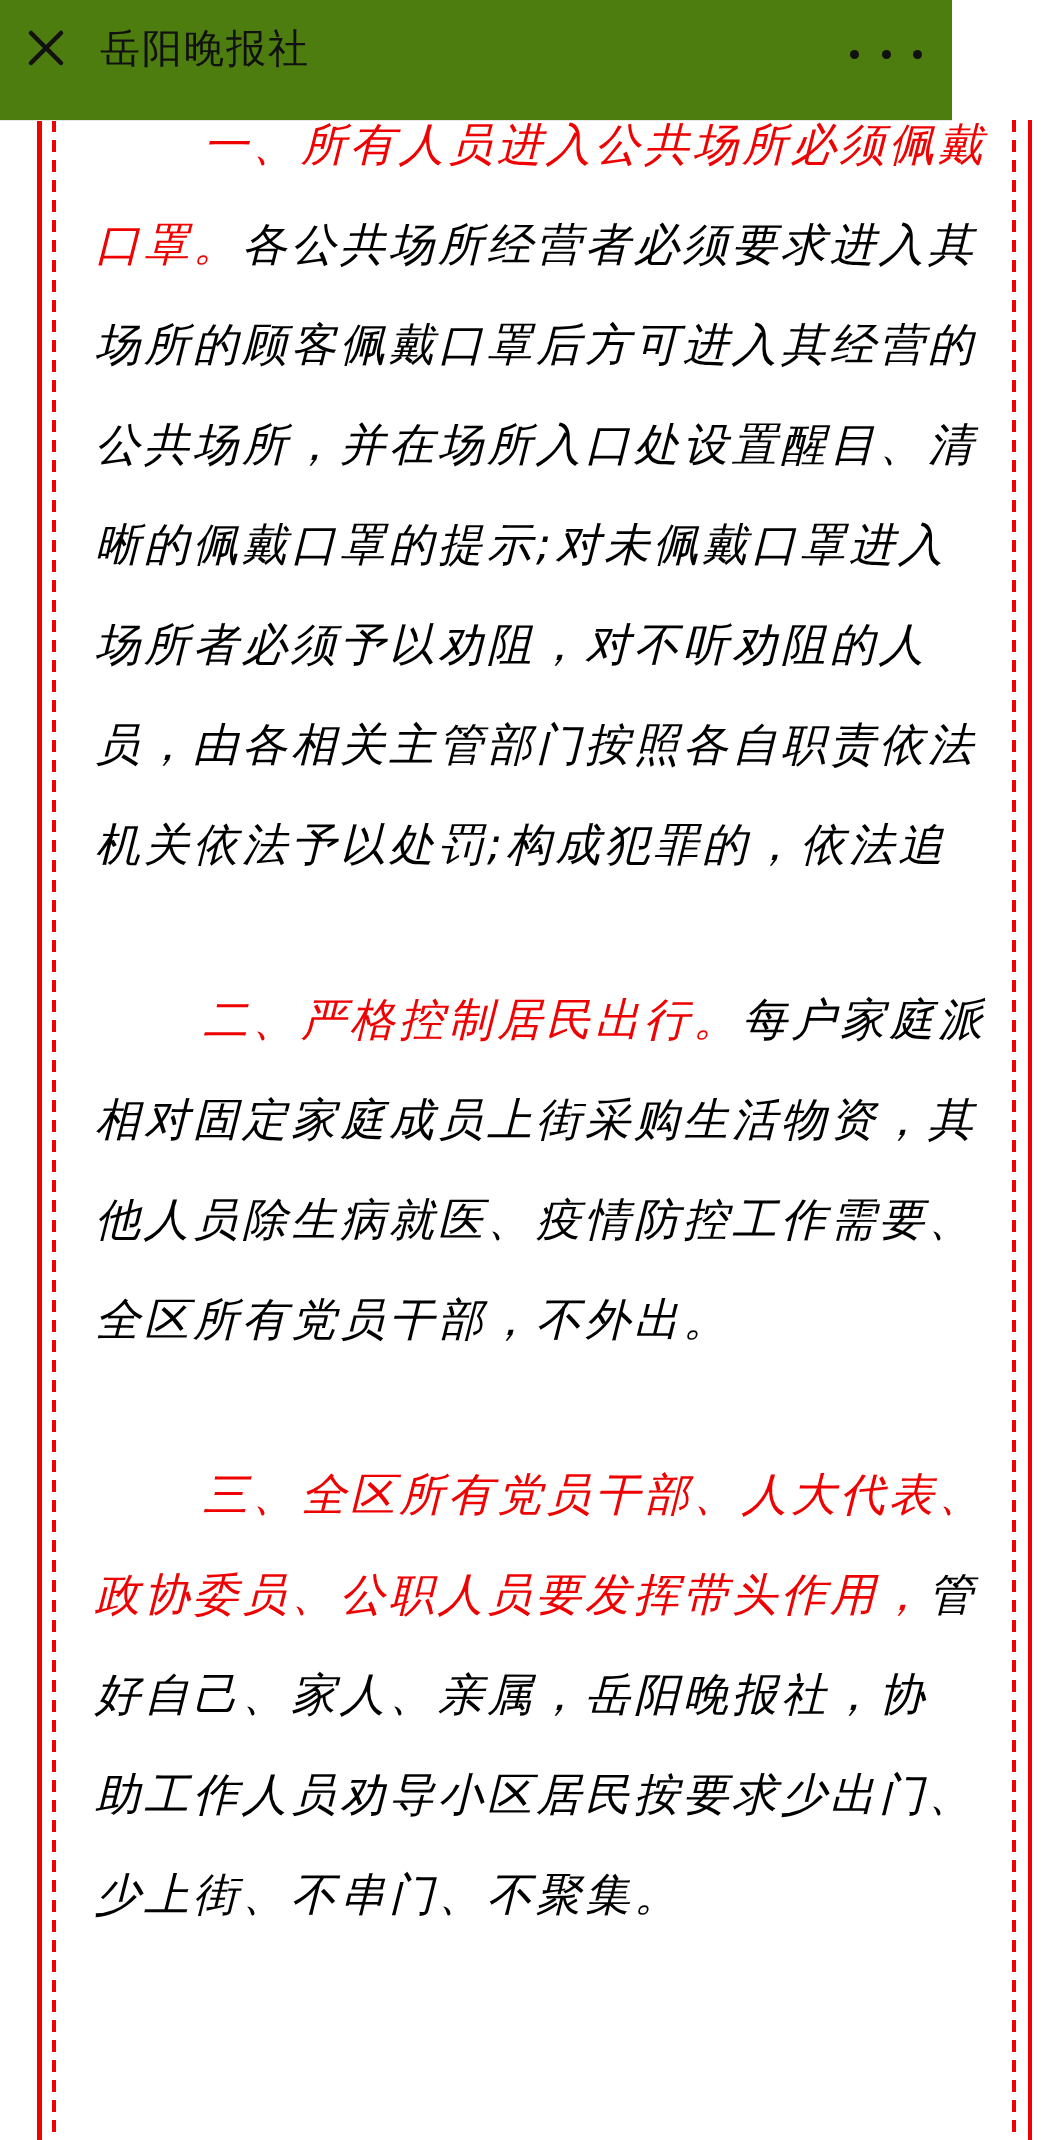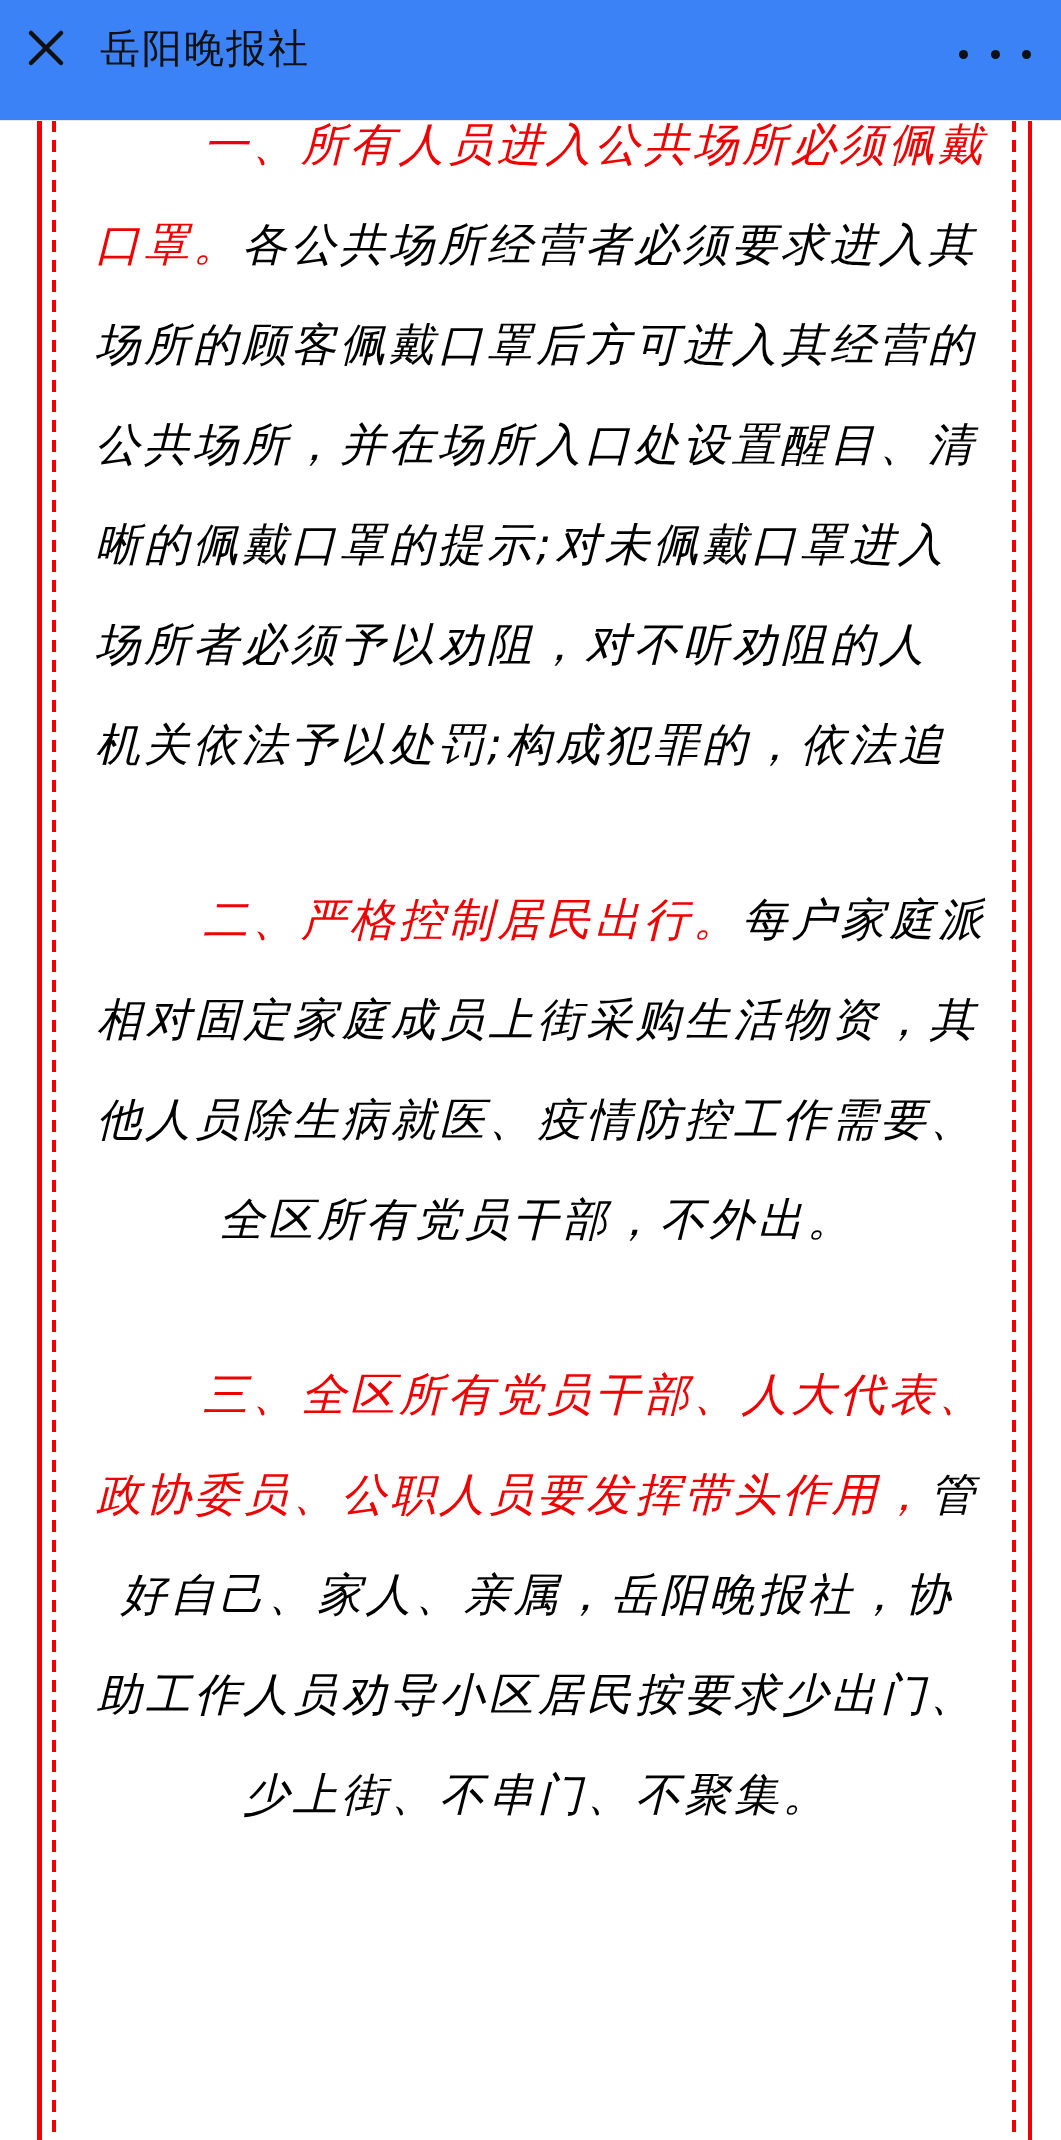--- a/index.html
+++ b/index.html
@@ -10,8 +10,8 @@
   }
   
   .header{
-    position:absolute;left:0;top:0;width:1061px;height:120px;
-    background:#3b82f6;border-bottom:1px solid #e8e8e8;z-index:5;
+    position:absolute;left:0;top:0;width:952px;height:120px;
+    background:#4d7c0f;border-bottom:1px solid #e8e8e8;z-index:5;
   }
   .close-btn{
     position:absolute;left:24px;top:26px;width:44px;height:44px;

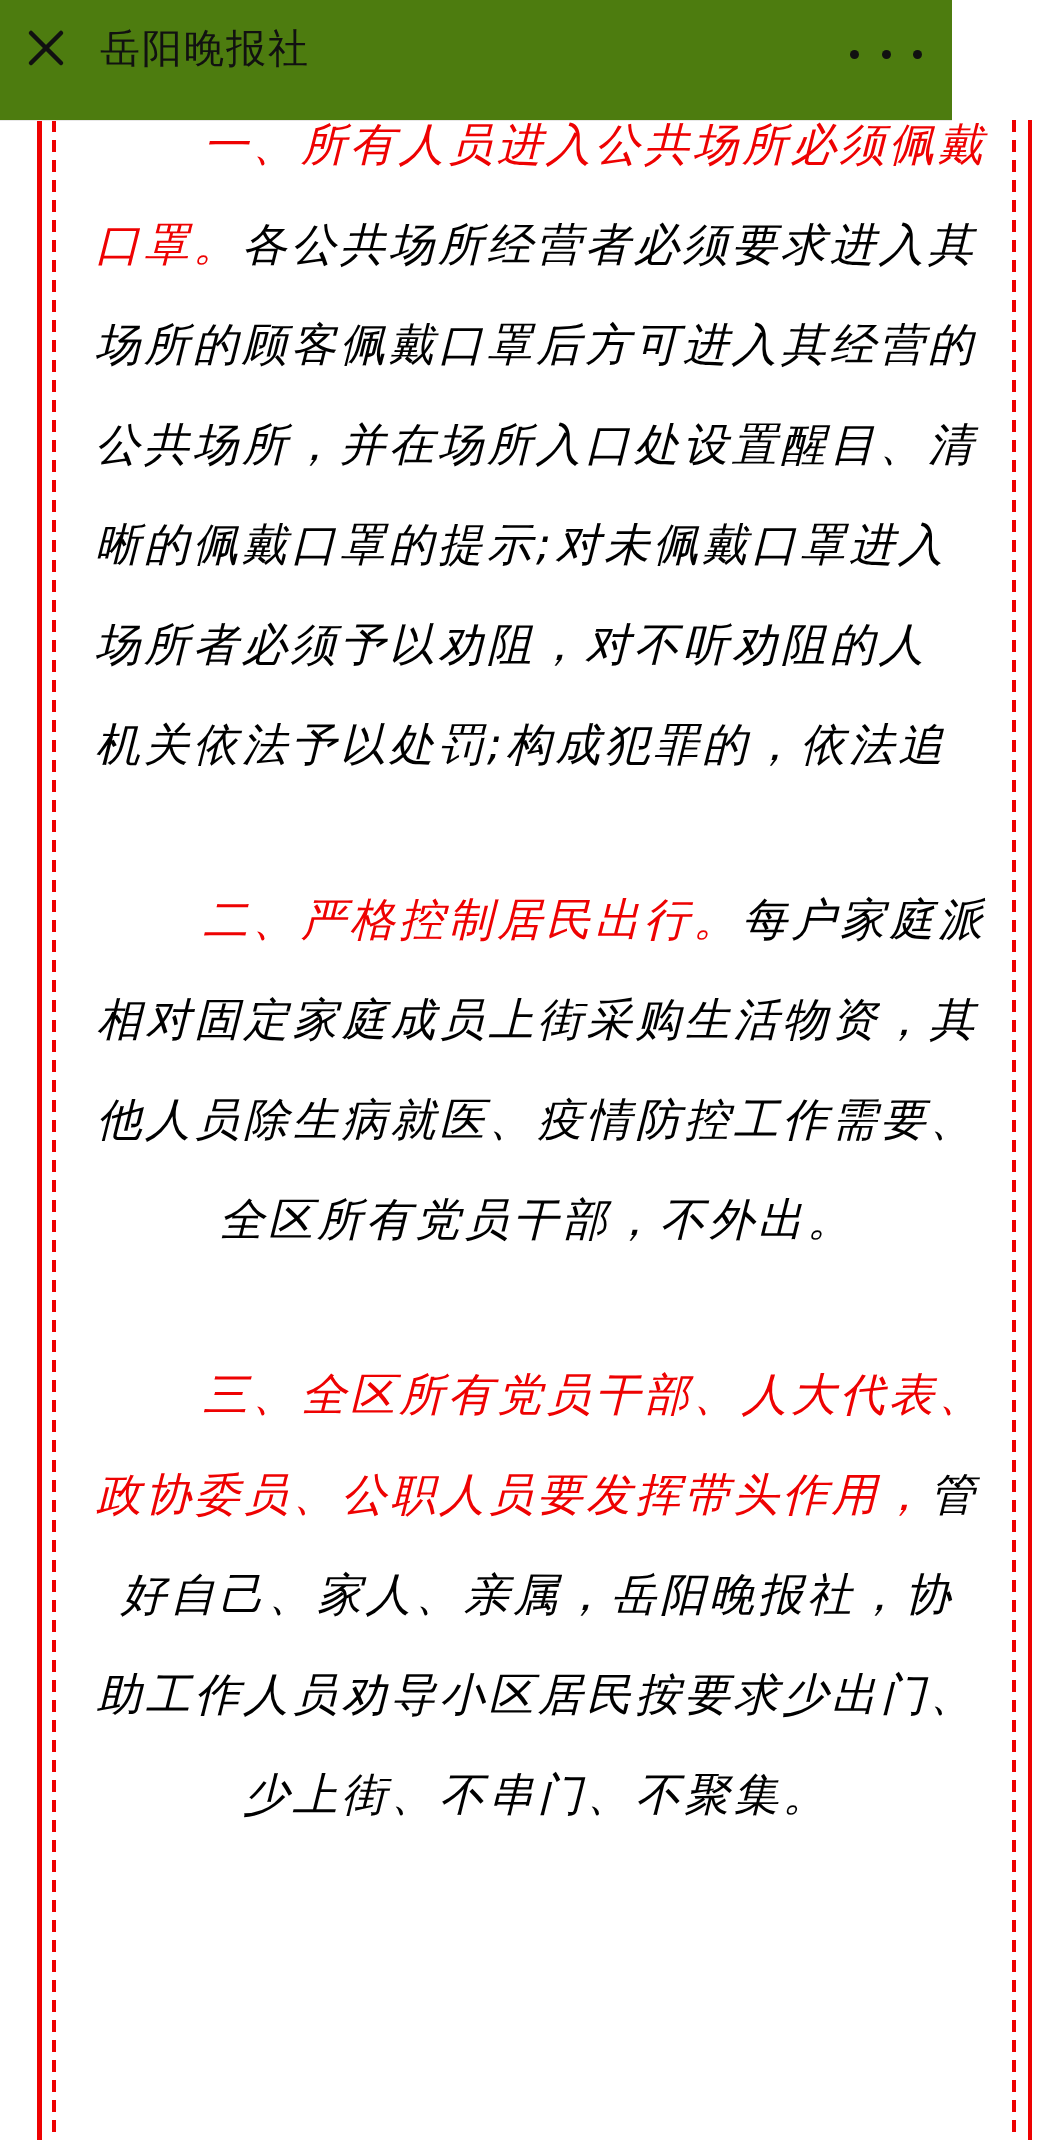--- a/index.html
+++ b/index.html
@@ -84,6 +84,7 @@
       <div class="line"><span class="black">公共场所，并在场所入口处设置醒目、清</span></div>
       <div class="line"><span class="black">晰的佩戴口罩的提示;对未佩戴口罩进入</span></div>
       <div class="line"><span class="black">场所者必须予以劝阻，对不听劝阻的人</span></div>
+      <div class="line"><span class="black">员，由各相关主管部门按照各自职责依法</span></div>
       <div class="line"><span class="black">机关依法予以处罚;构成犯罪的，依法追</span></div>
     </div>
     <div class="section">

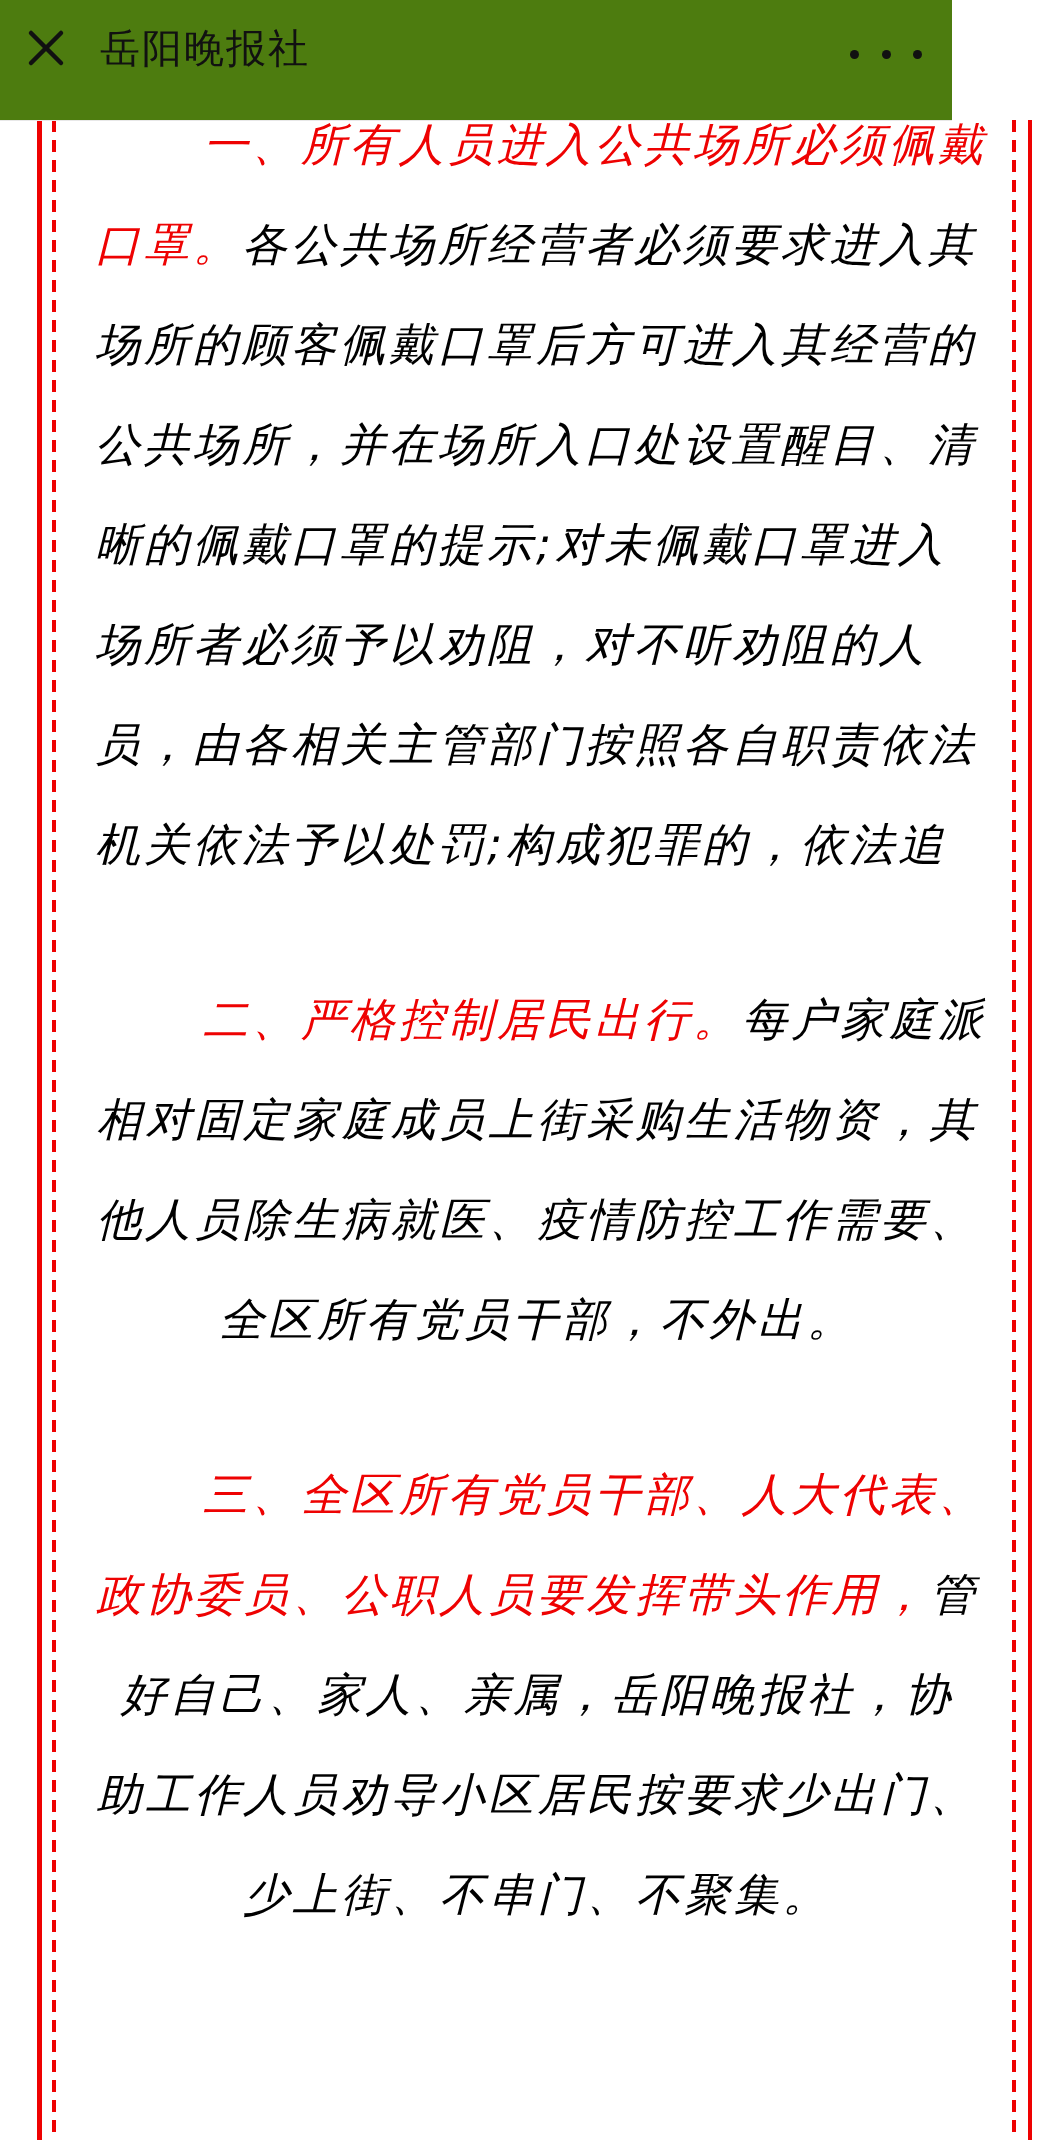--- a/index.html
+++ b/index.html
@@ -43,7 +43,7 @@
   .article-text{
     position:absolute;left:95px;top:95px;width:885px;z-index:2;
   }
-  .section + .section{margin-top:75px;text-align:center;}
+  .section + .section{margin-top:75px;}
   .line{
     height:100px;line-height:100px;font-size:45px;letter-spacing:4px;
     white-space:nowrap;

